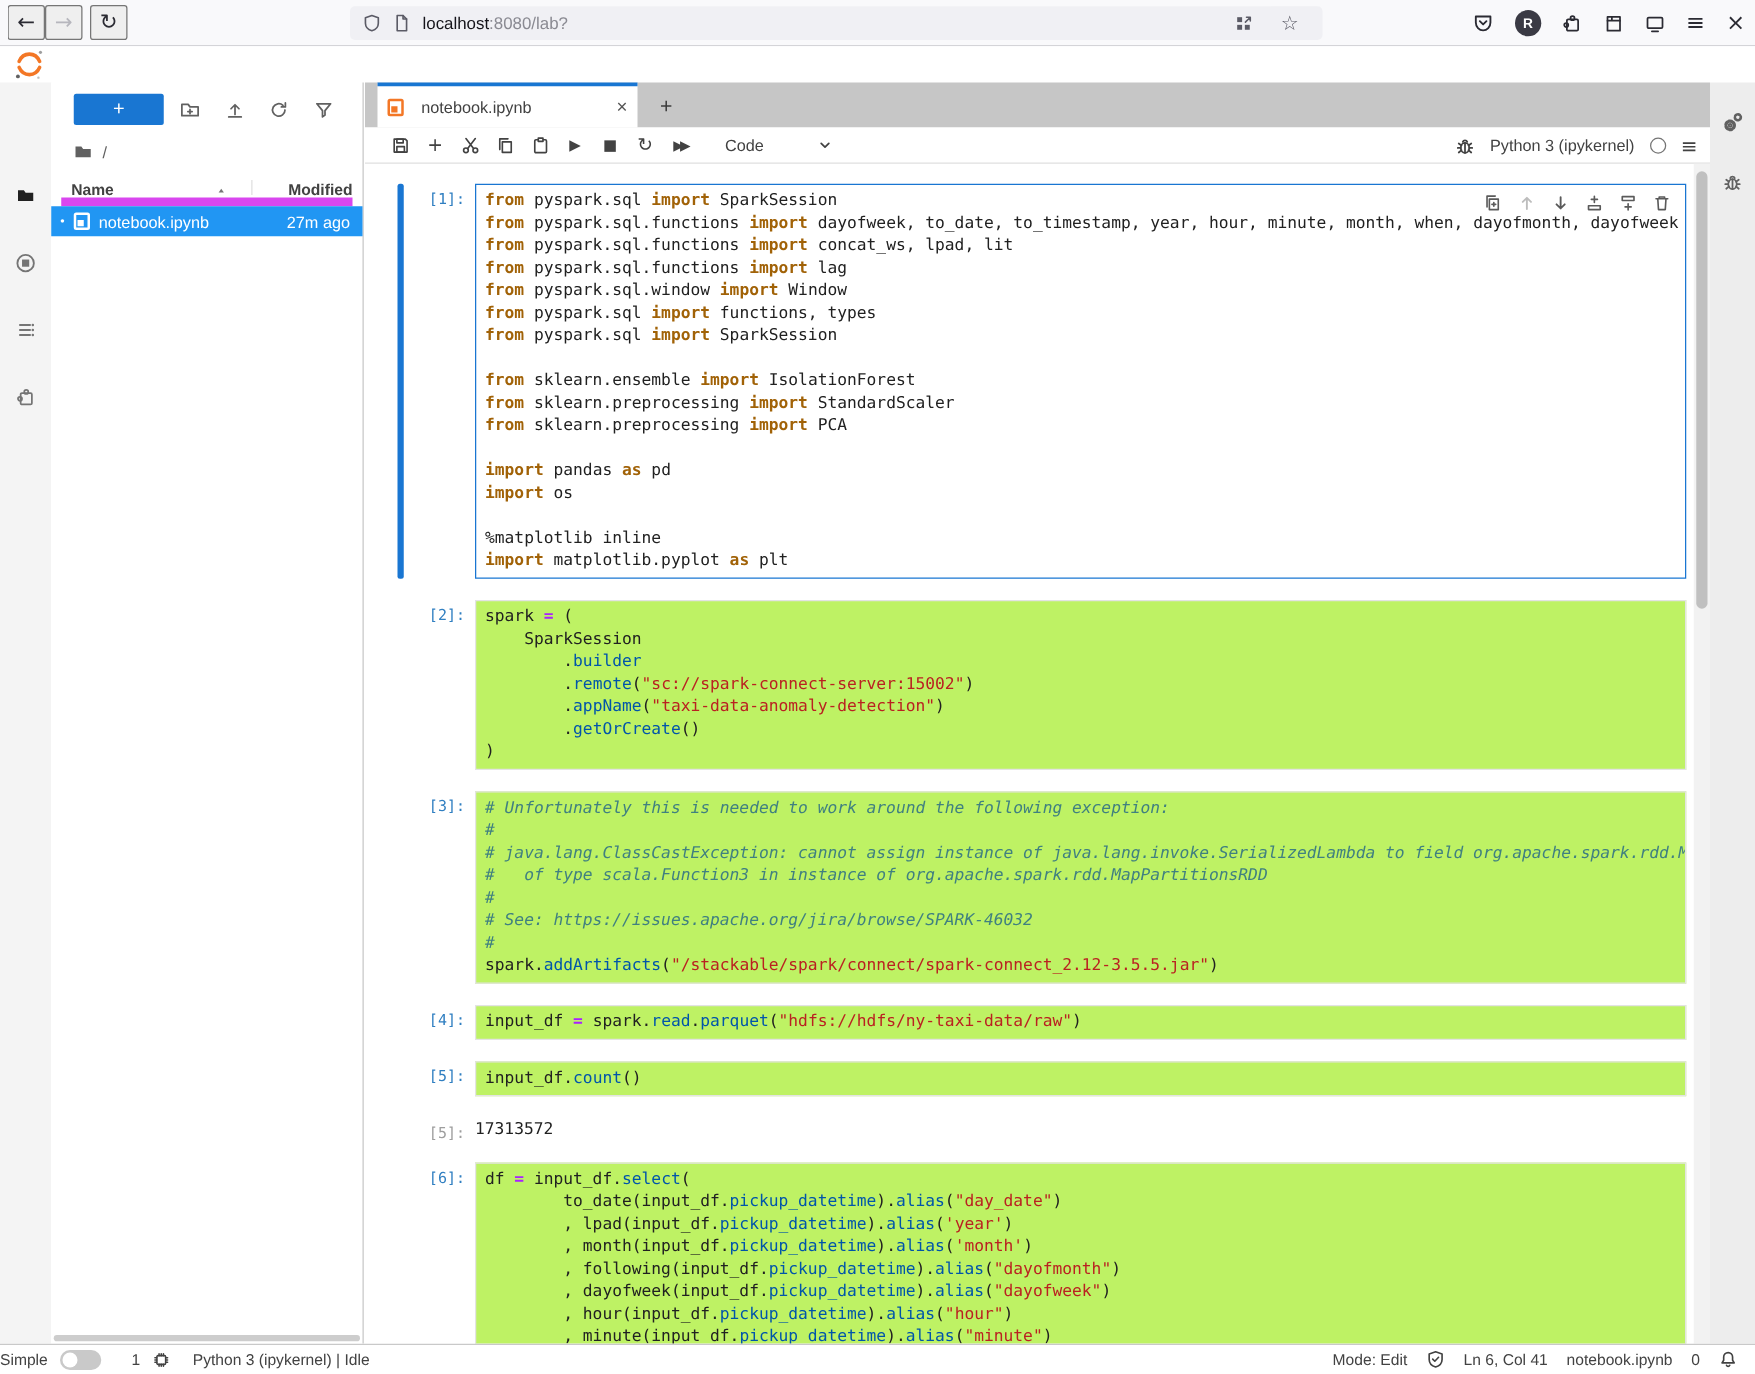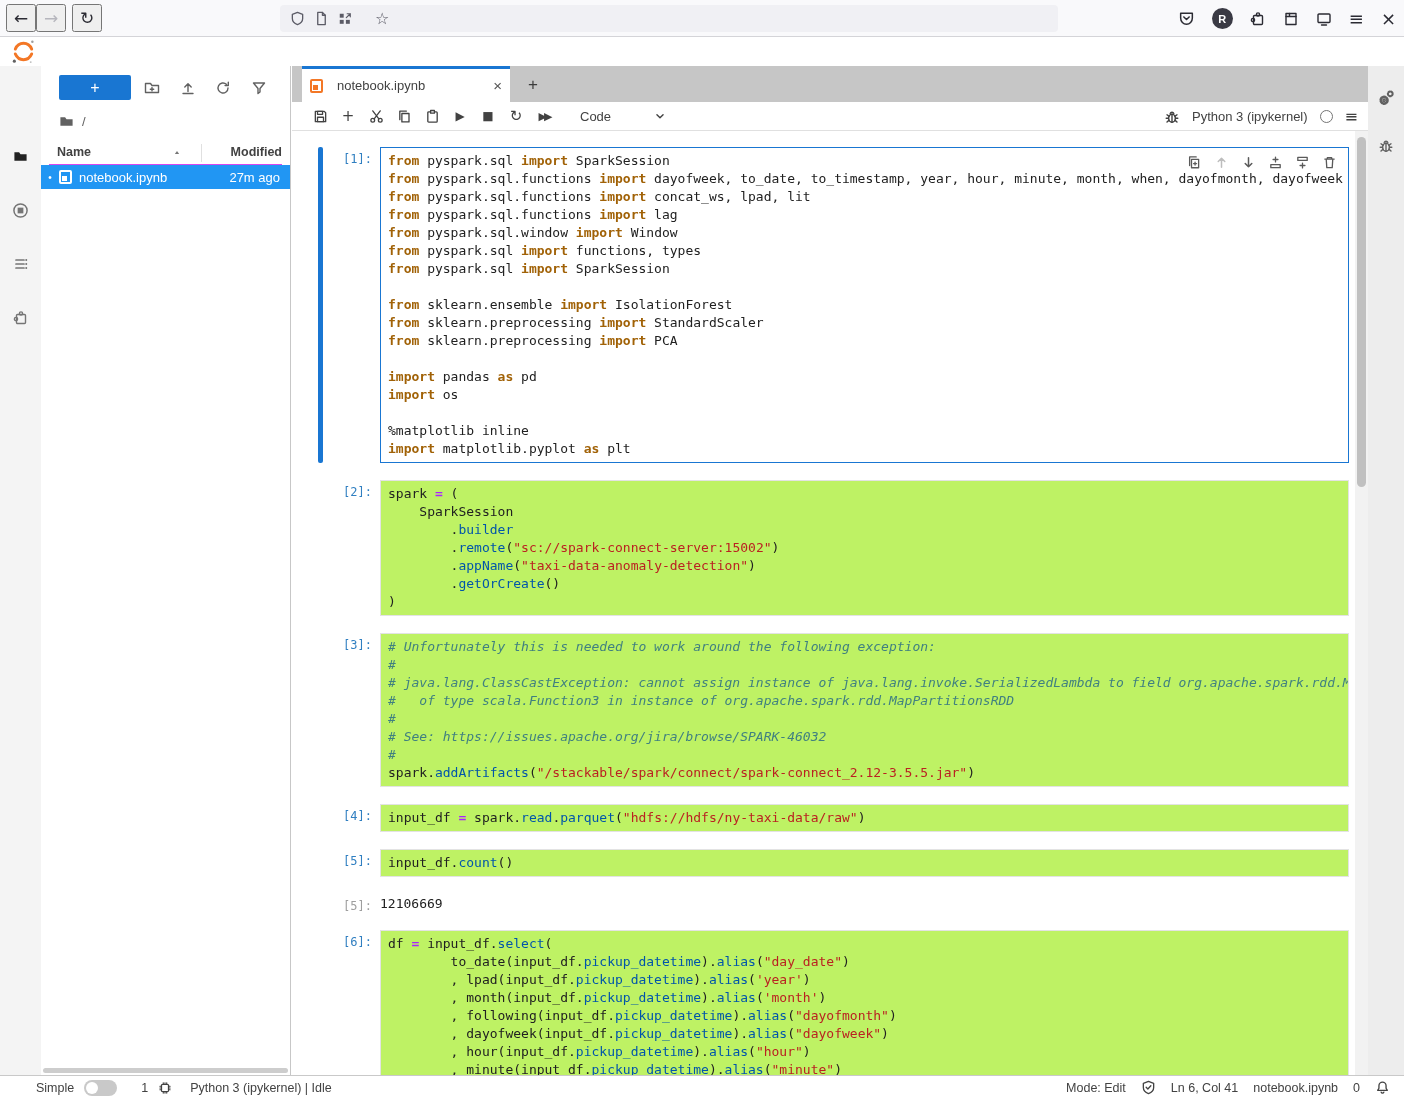--- a/index.html
+++ b/index.html
@@ -124,6 +124,7 @@
           <path d="M9 1.5v3h3"></path>
         </svg>
       </span>
+    <span id="url-text"><span>localhost</span><span class="dim">:8080/lab?</span></span>
     <span class="urlbar-right">
       <span class="icon">
           <svg width="14" height="14" viewBox="0 0 16 16" fill="none" stroke="currentColor" stroke-width="1.4" stroke-linecap="round" stroke-linejoin="round">

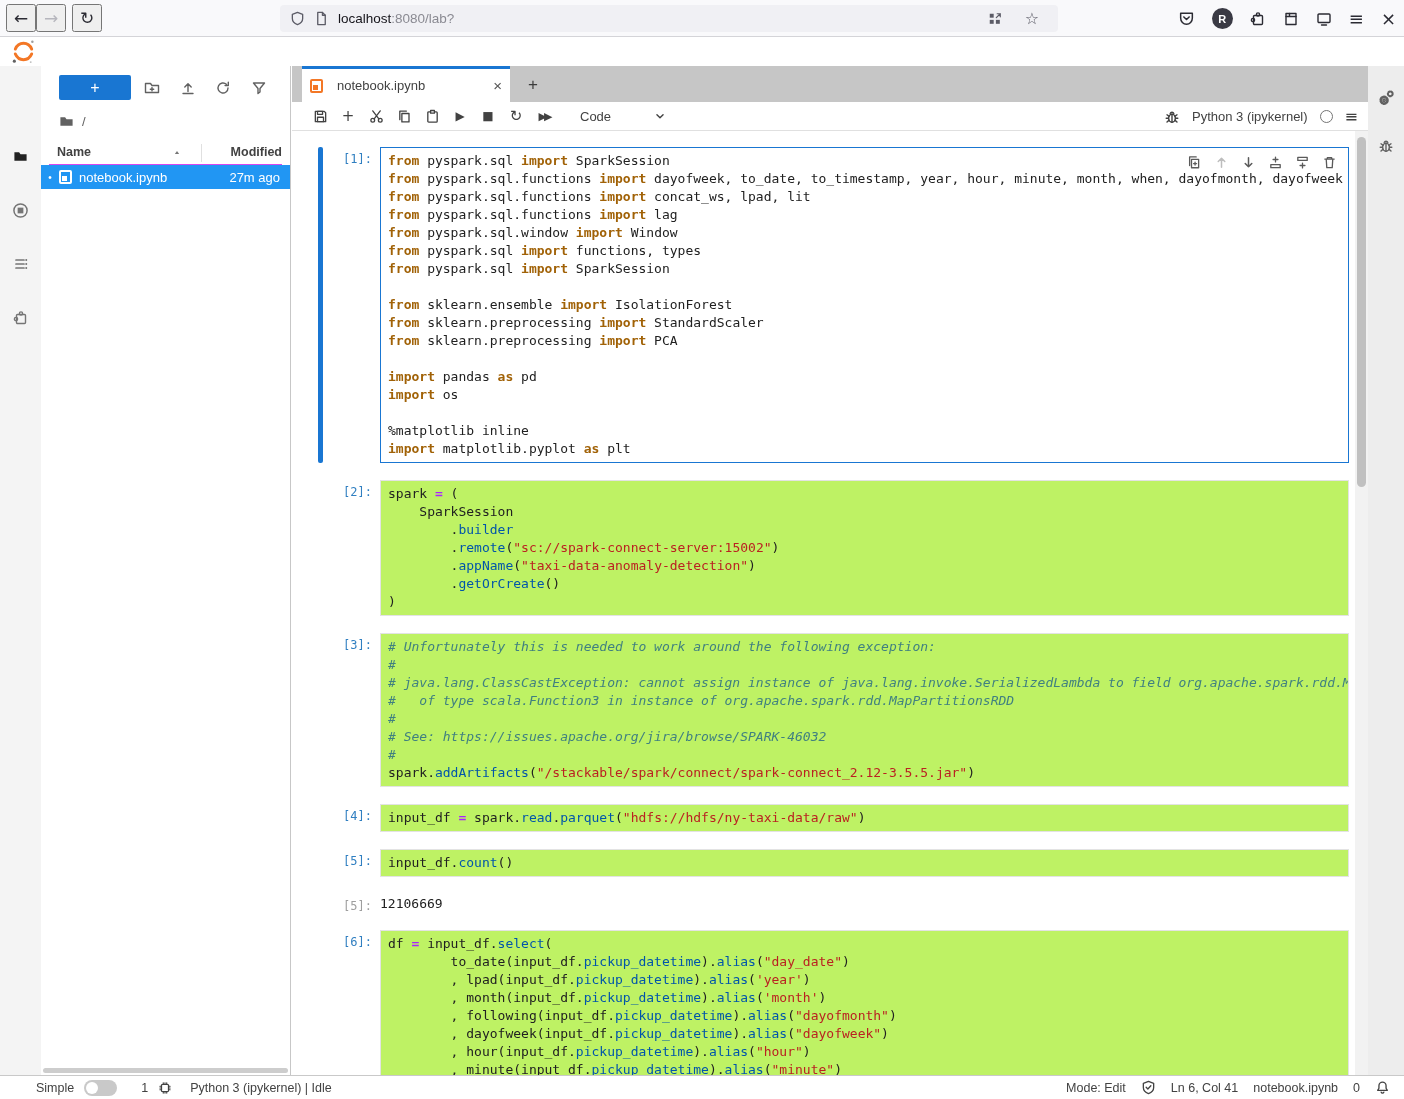--- a/index.html
+++ b/index.html
@@ -40,7 +40,7 @@
   #new-launcher-btn { position:absolute; left:18px; top:1px; width:72px; height:25px; background:#1976d2; border:none; border-radius:2px; color:#fff; font-size:16px; line-height:1; }
   .fb-tbtn { position:absolute; top:3px; width:22px; height:22px; display:flex; align-items:center; justify-content:center; color:#616161; background:none; border:none; }
   #fb-breadcrumb { position:absolute; top:44px; left:18px; height:22px; display:flex; align-items:center; gap:8px; color:#616161; font-size:13px; }
-  #fb-header { position:absolute; top:76px; left:8px; right:8px; height:23px; border-bottom:1px solid #d946ef; font-weight:bold; font-size:12.5px; color:#424242; }
+  #fb-header { position:absolute; top:76px; left:8px; right:8px; height:23px; border-bottom:7px solid #d946ef; font-weight:bold; font-size:12.5px; color:#424242; }
   #fb-header .col-name { position:absolute; left:8px; top:3px; }
   #fb-header .sort-caret { position:absolute; left:123px; top:6px; color:#757575; }
   #fb-header .col-div { position:absolute; left:152px; top:2px; bottom:2px; width:1px; background:#e0e0e0; }

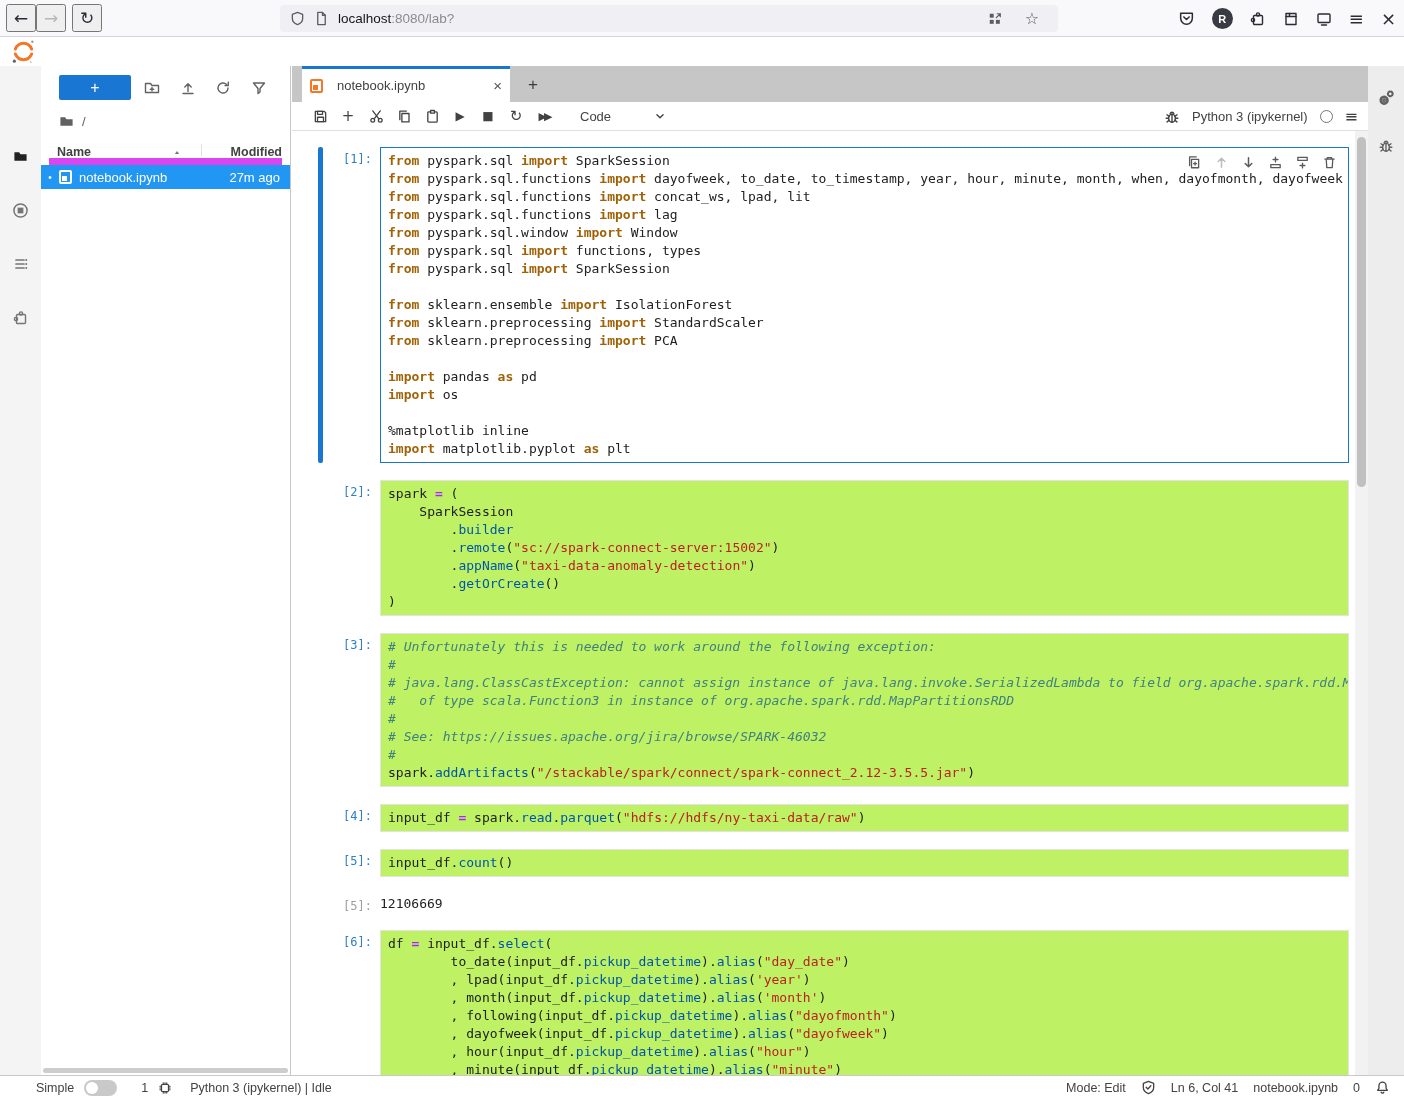--- a/index.html
+++ b/index.html
@@ -438,7 +438,7 @@
         <div class="output-row">
           <div class="spacer"></div>
           <div class="prompt out-prompt">[5]:</div>
-          <div class="output-text">12106669</div>
+          <div class="output-text">17313572</div>
         </div>
         <div class="cell">
           <div class="collapser"></div>

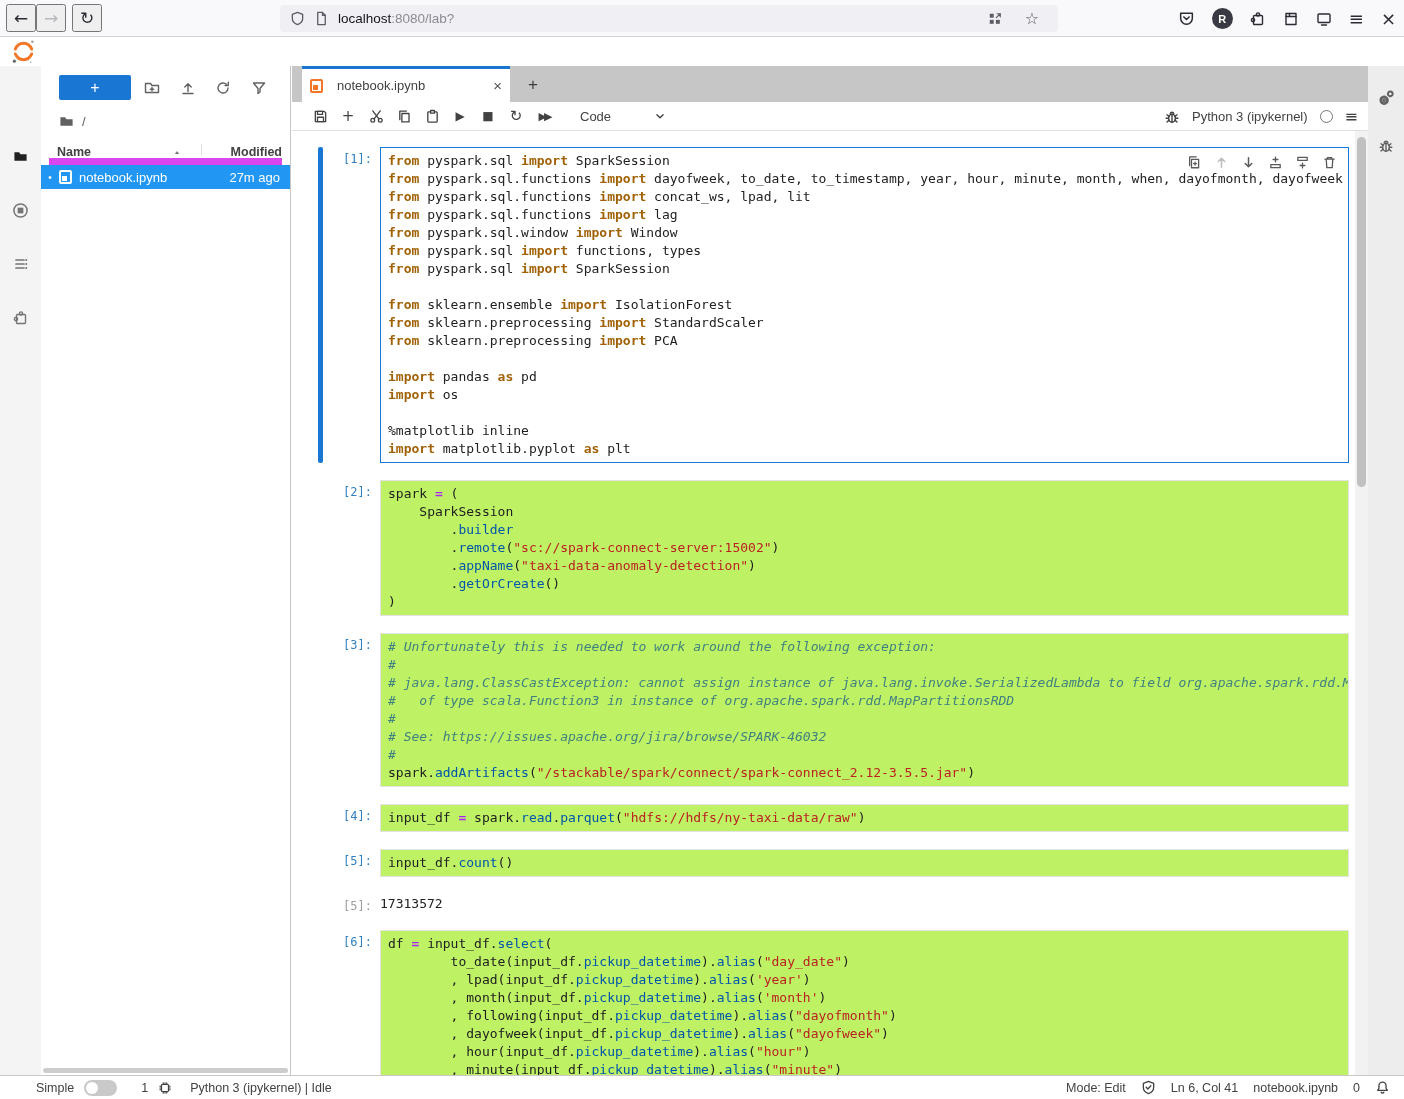--- a/index.html
+++ b/index.html
@@ -98,7 +98,7 @@
 
   
   #statusbar { bottom:0; left:0; width:1404px; height:24px; background:#fff; border-top:1px solid #c9c9c9; display:flex; align-items:center; font-size:12.5px; color:#424242; }
-  #sb-left { display:flex; align-items:center; gap:10px; margin-left:36px; }
+  #sb-left { display:flex; align-items:center; gap:10px; }
   #simple-toggle { width:33px; height:16px; background:#c9c9c9; border-radius:9px; position:relative; border:none; margin-right:14px; }
   #simple-toggle .knob { position:absolute; left:2px; top:2px; width:12px; height:12px; background:#fff; border-radius:50%; }
   #sb-right { position:absolute; right:14px; display:flex; align-items:center; gap:15px; }

